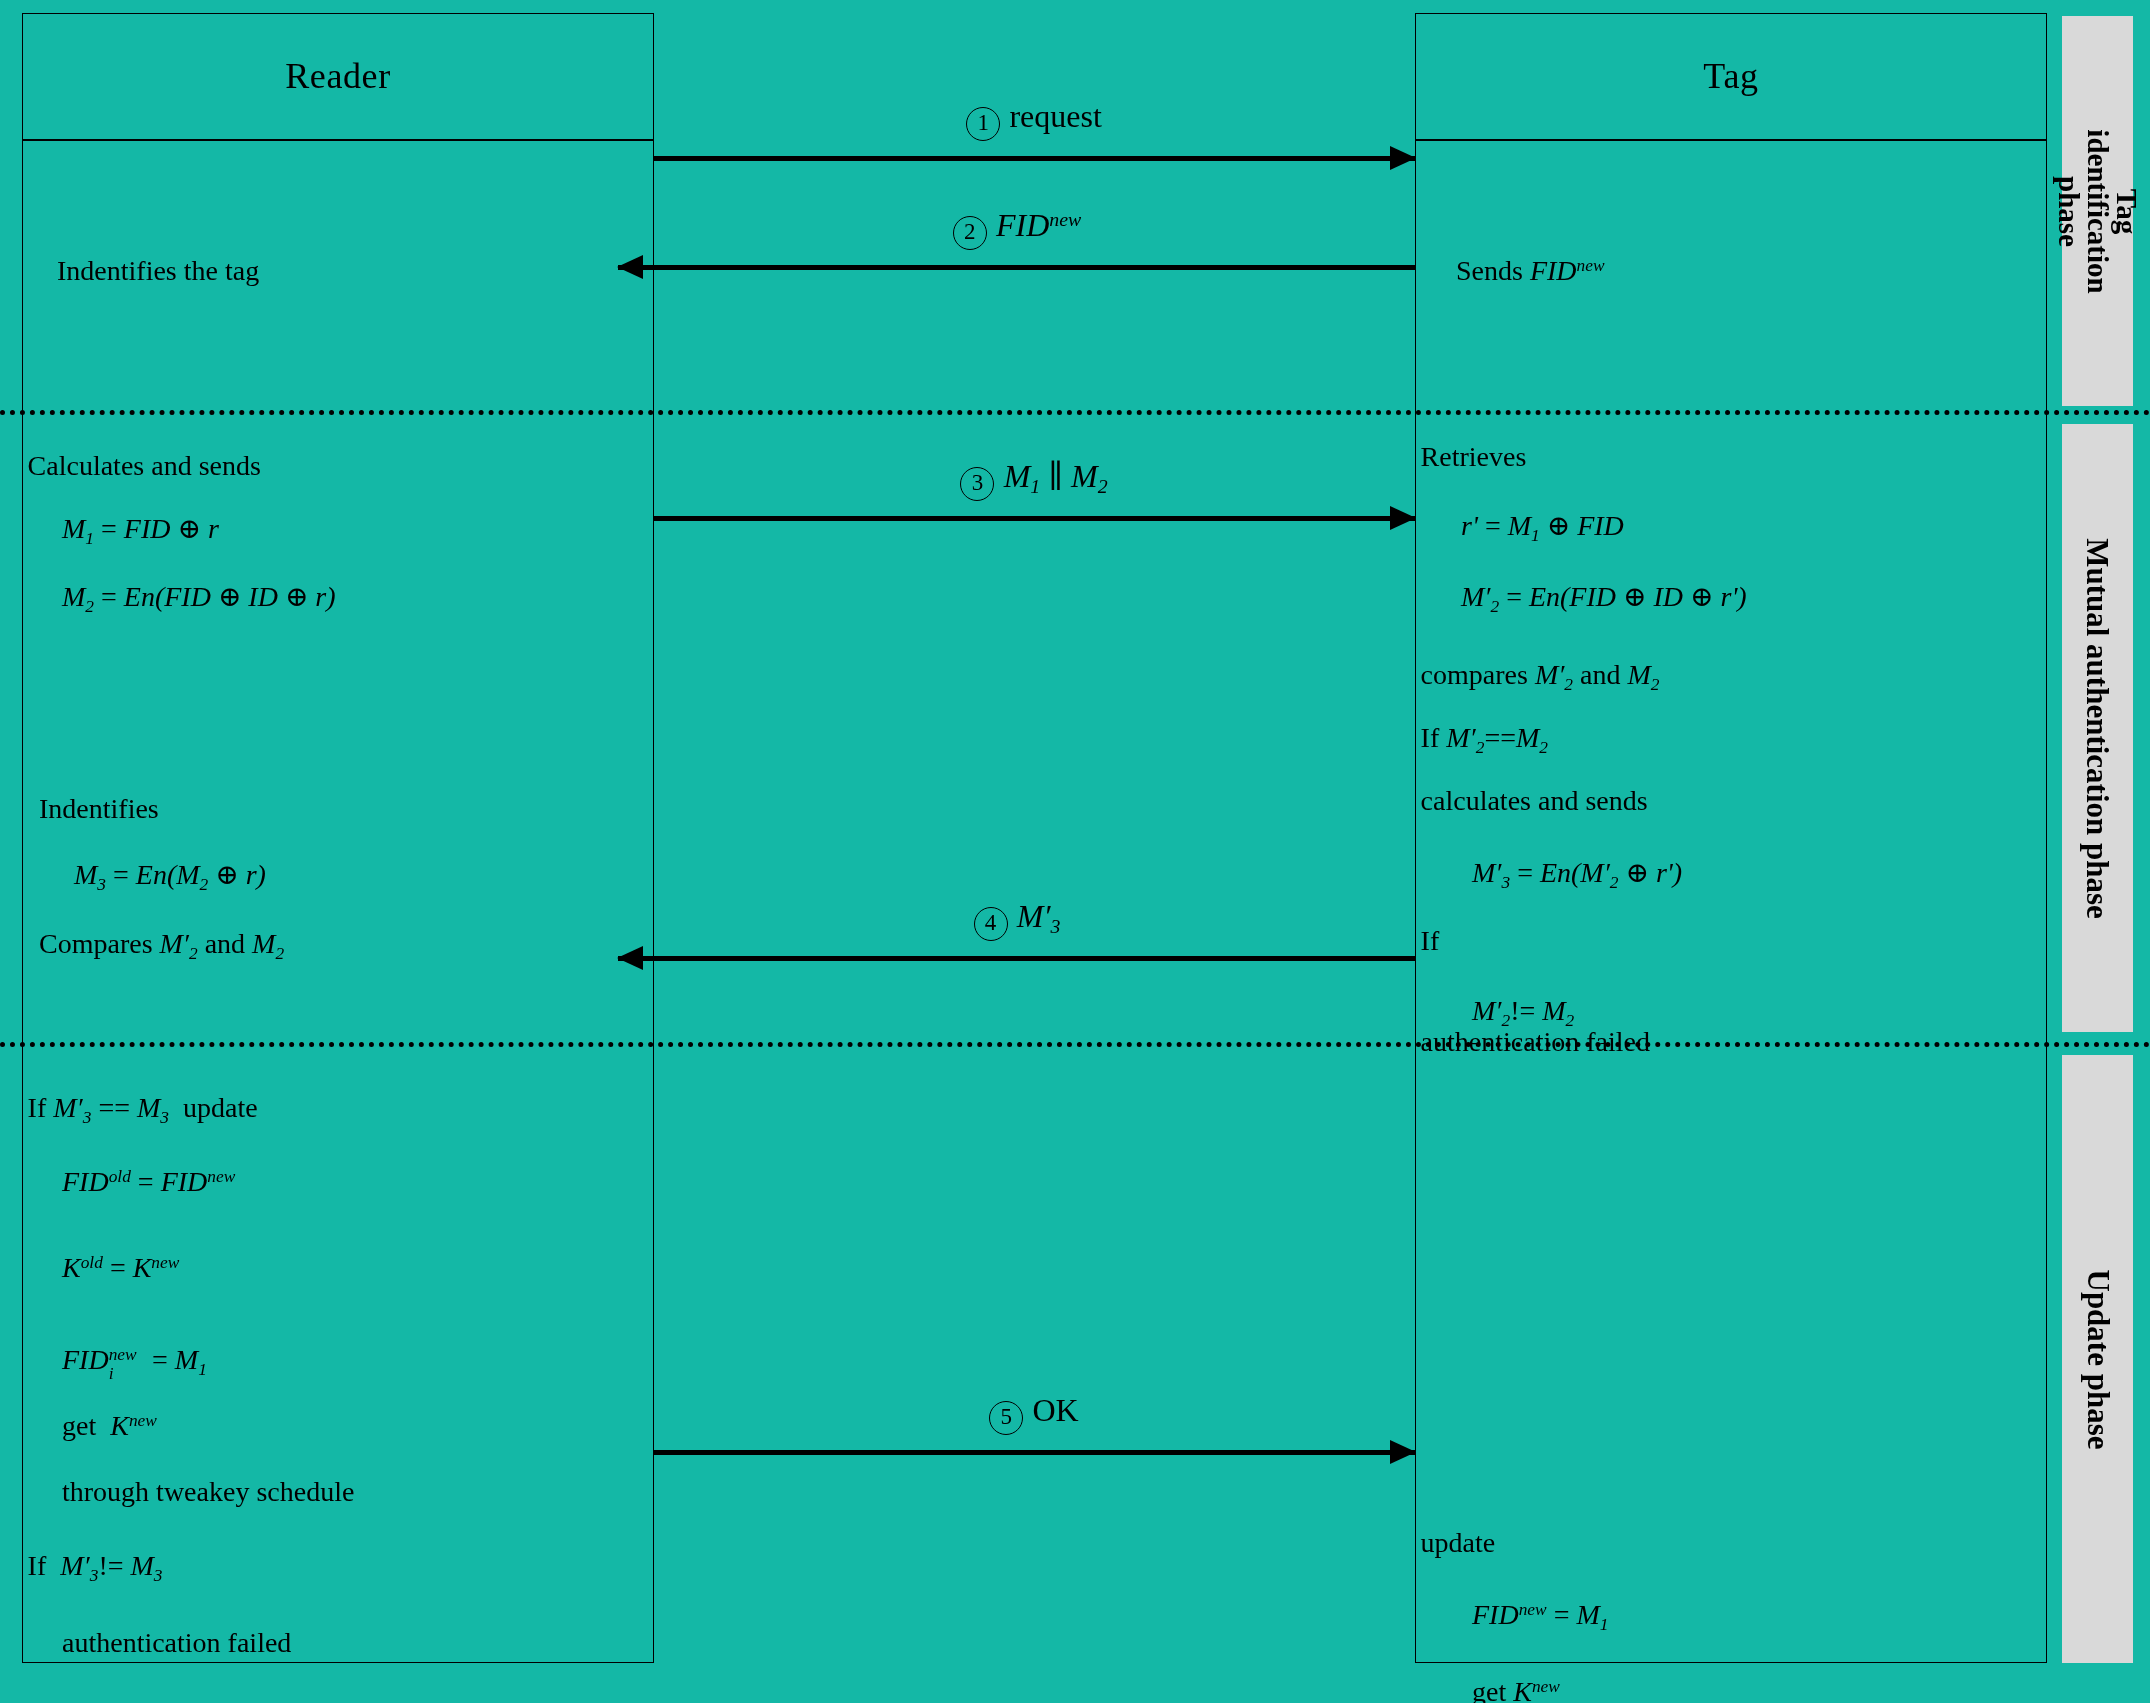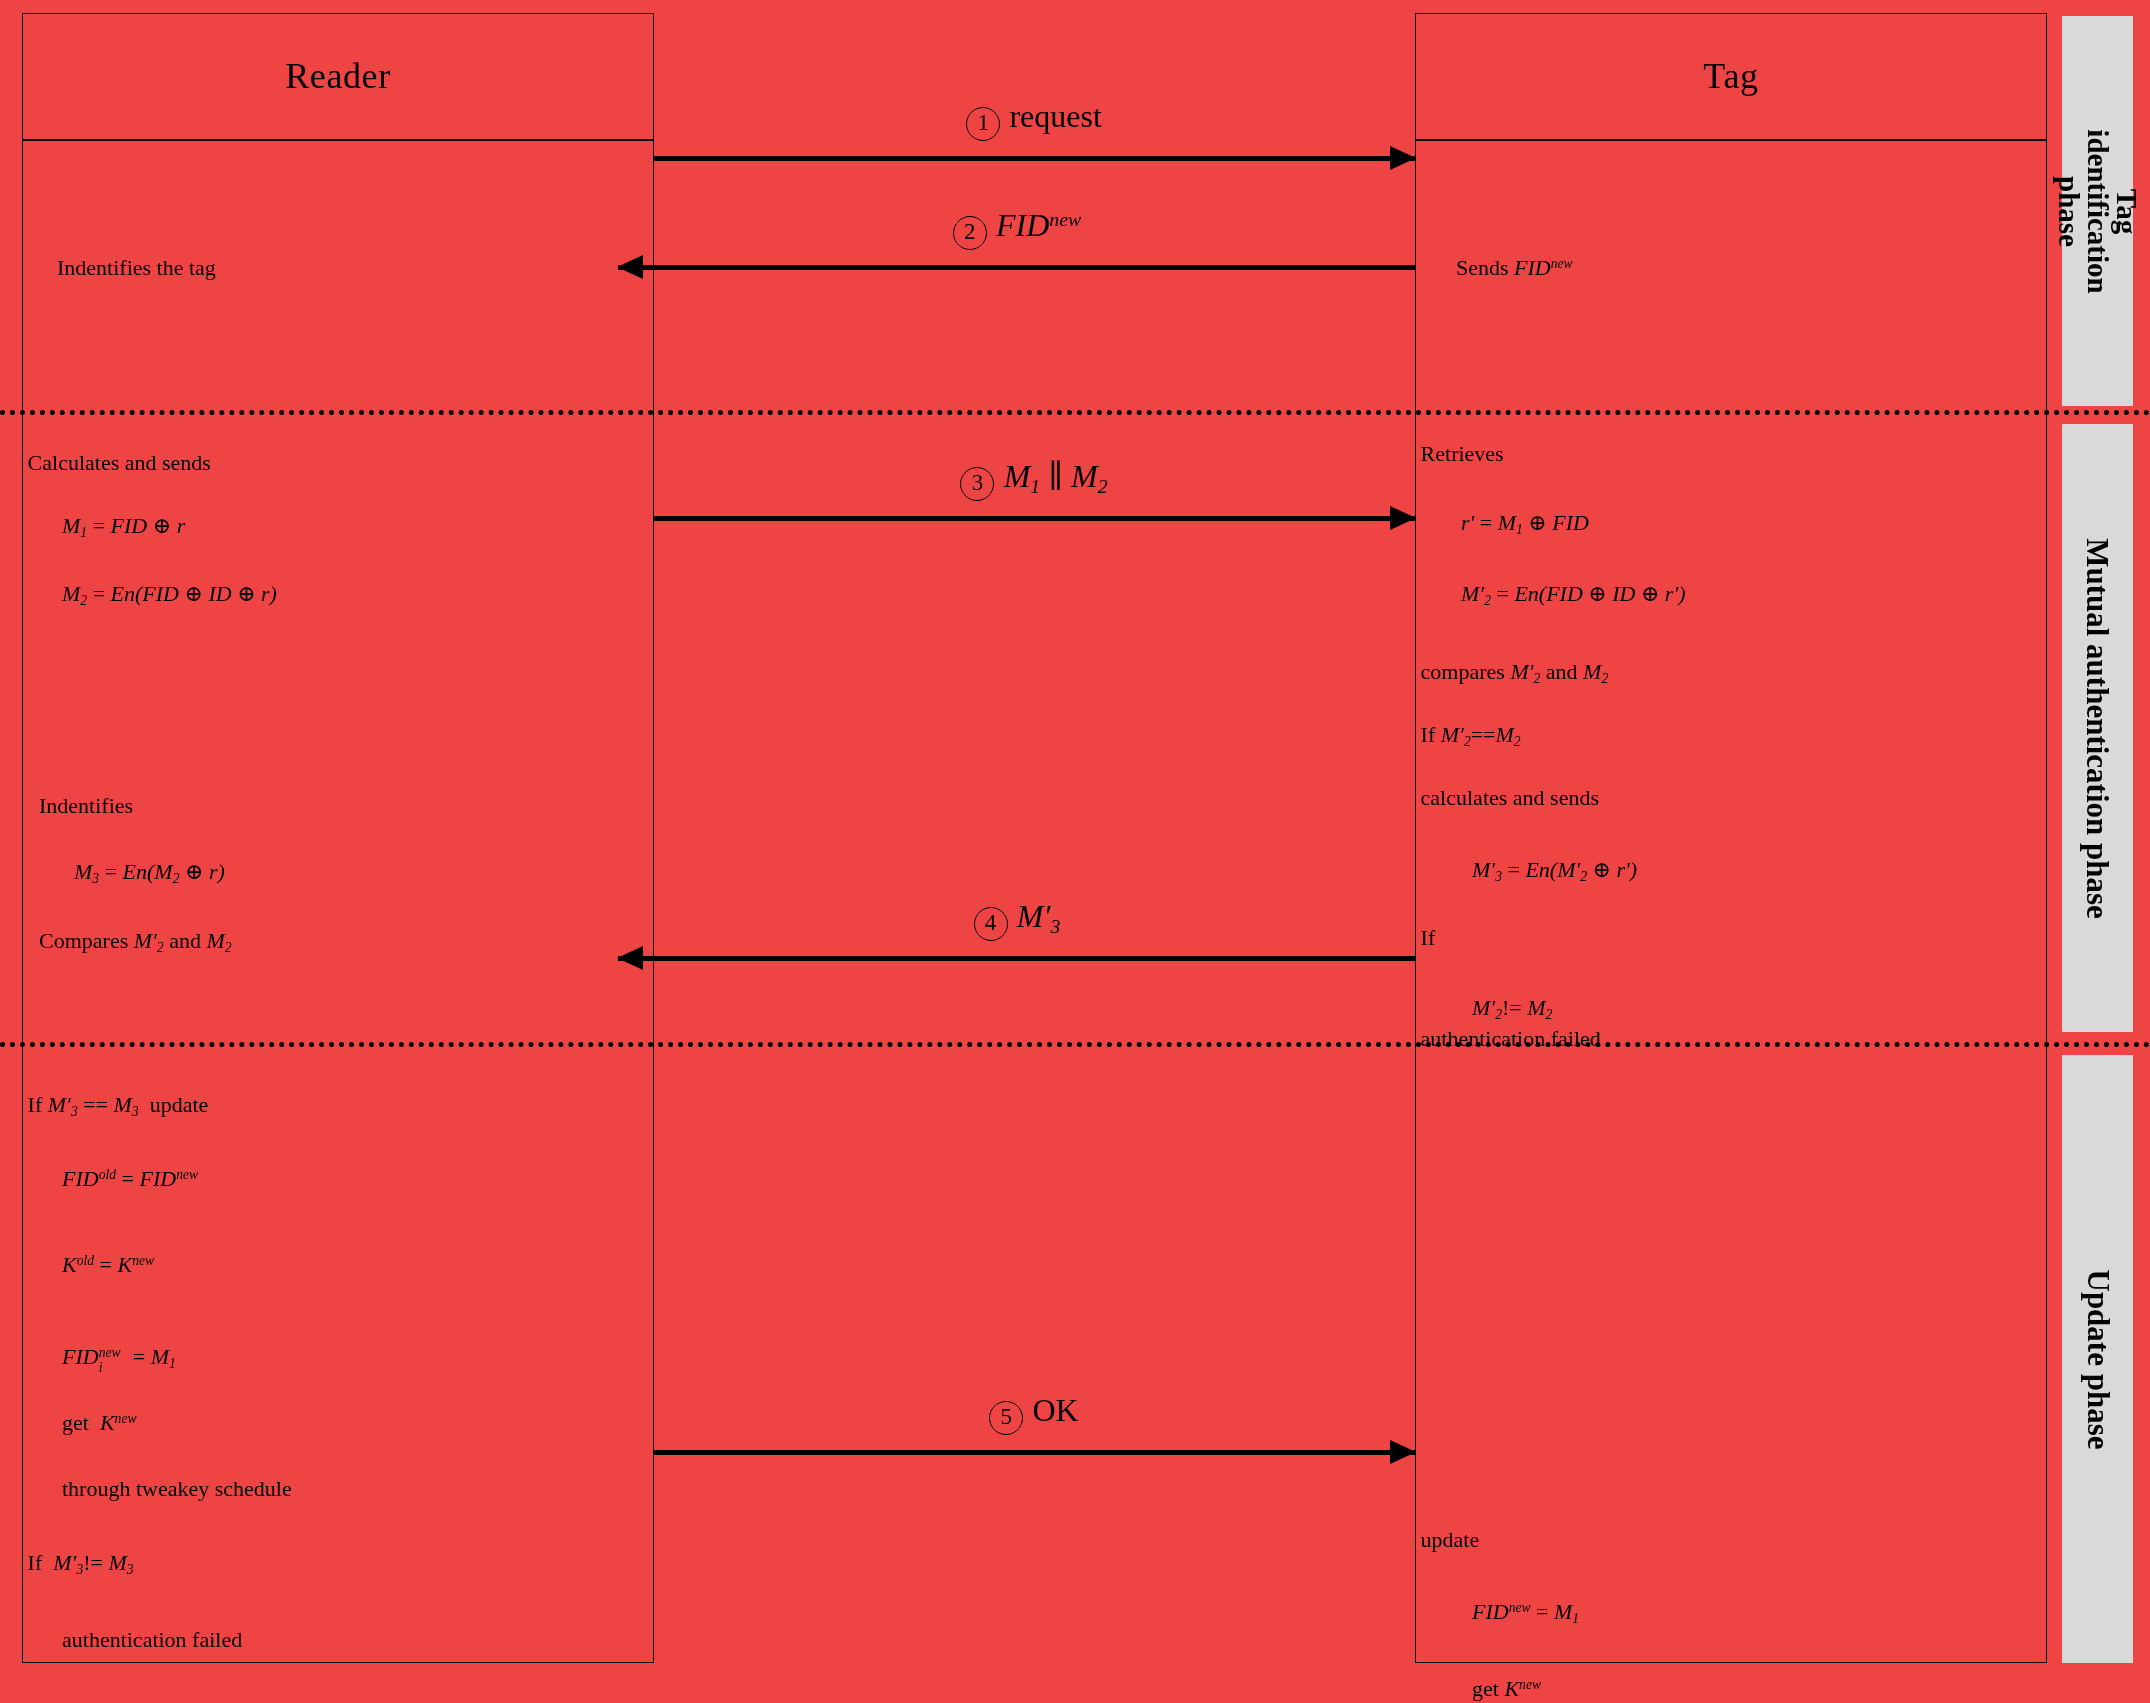--- a/index.html
+++ b/index.html
@@ -9,7 +9,7 @@
     position:relative;
     width:2151px;
     height:1703px;
-    background:#ef4444;
+    background:#14b8a6;
     overflow:hidden;
   }
 

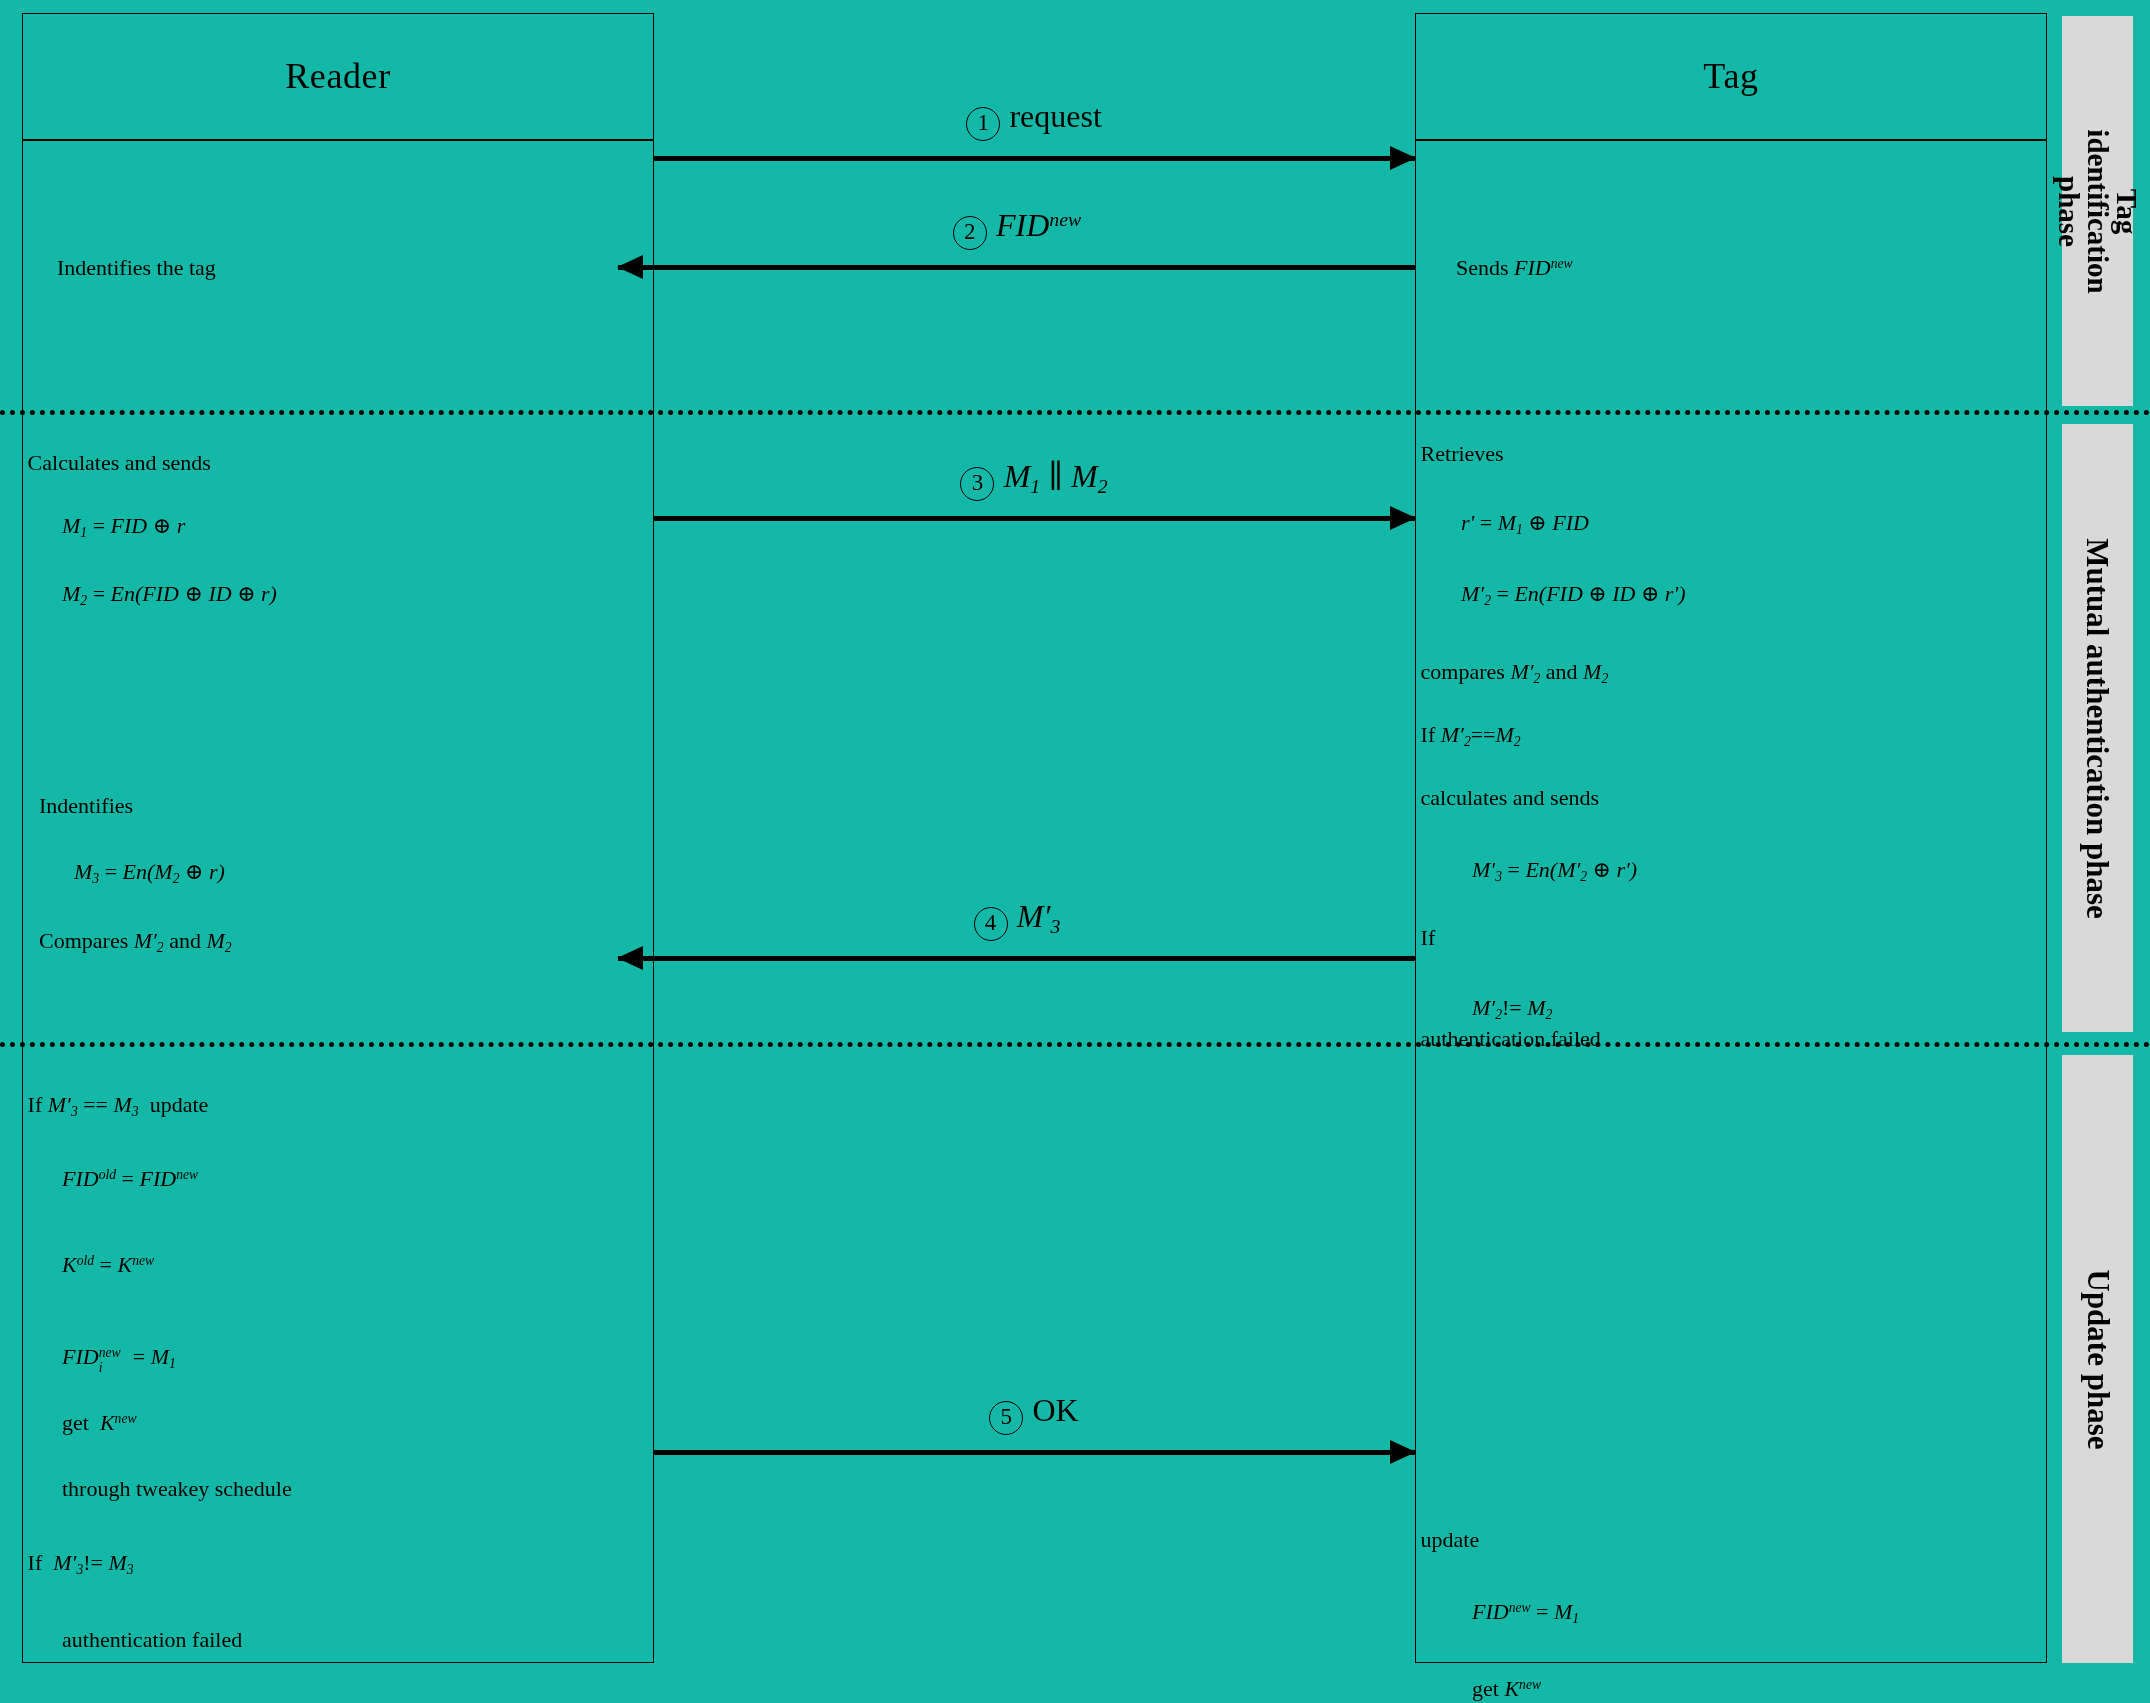--- a/index.html
+++ b/index.html
@@ -132,7 +132,7 @@
   }
   .txt{
     position:absolute;
-    font-size:22px;
+    font-size:28px;
     line-height:1.05;
     white-space:nowrap;
   }

